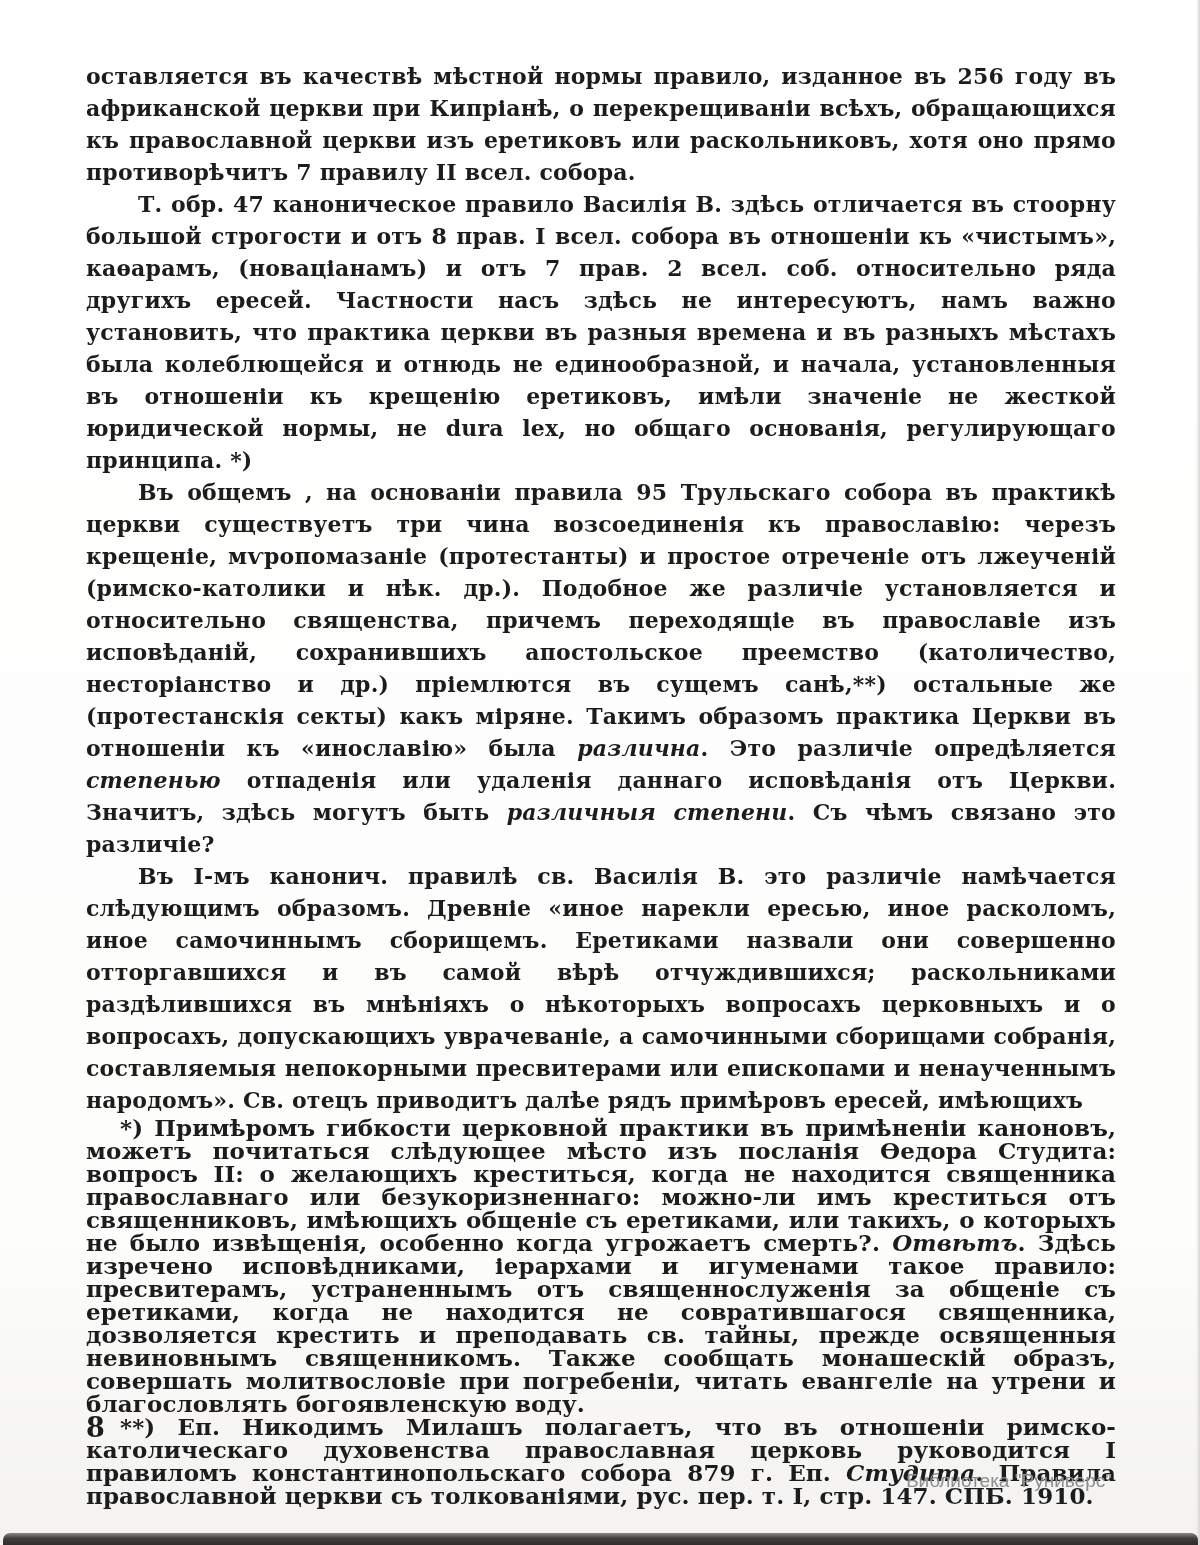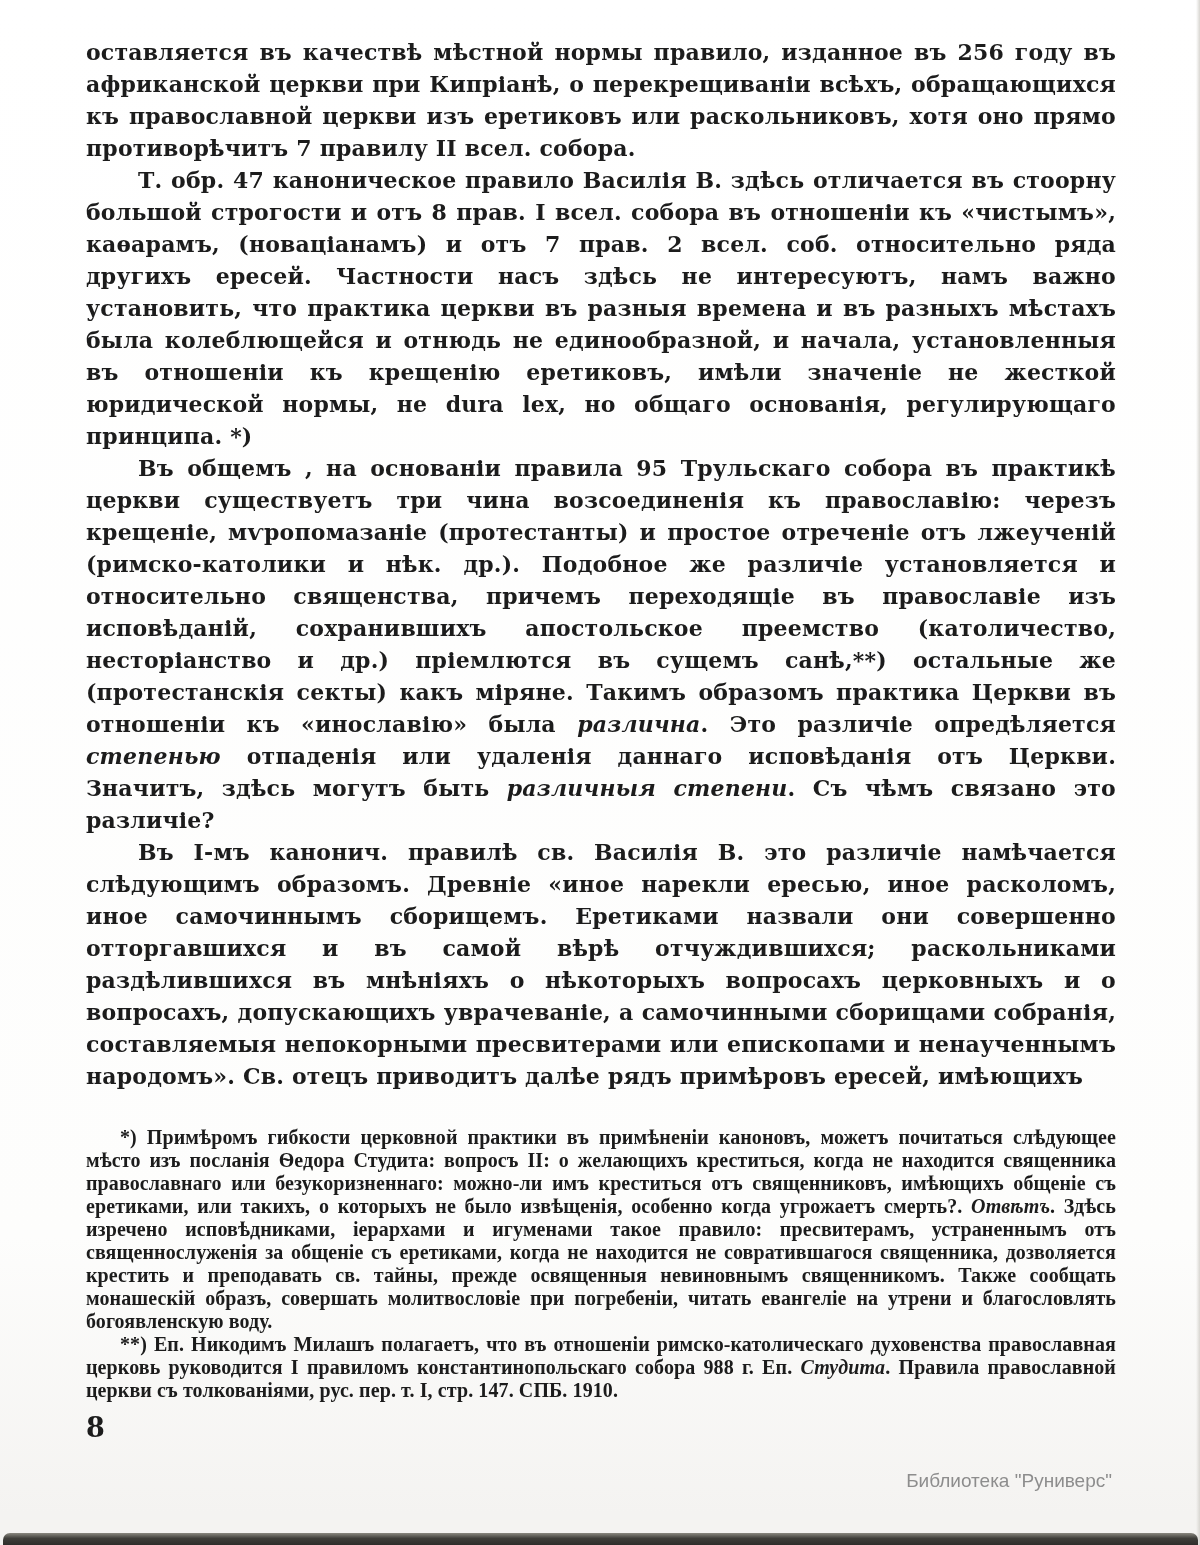--- a/index.html
+++ b/index.html
@@ -20,7 +20,7 @@
     background: linear-gradient(180deg, #ffffff 0%, #fdfdfc 80%, #f4f3f1 98%);
   }
   .content {
-    padding: 36px 84px 0 86px;
+    padding: 60px 84px 0 86px;
     color: #1c1c1c;
   }
   .main-text {

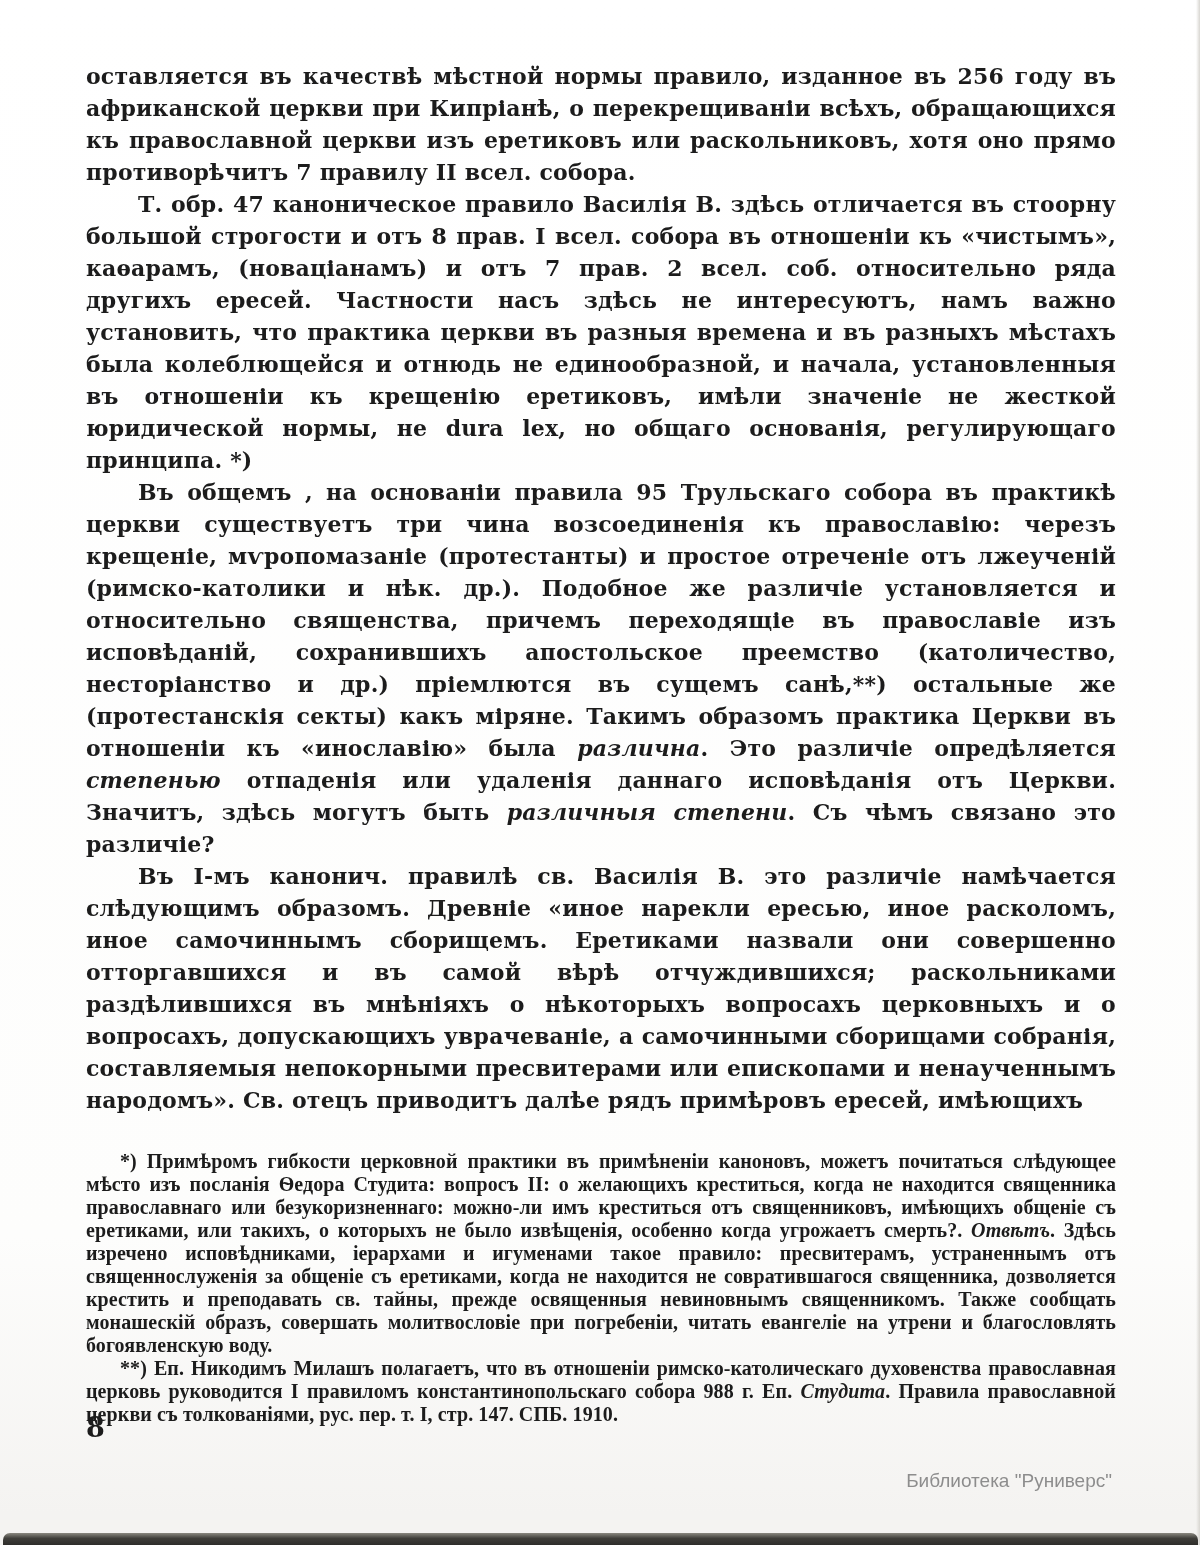--- a/index.html
+++ b/index.html
@@ -41,14 +41,12 @@
     font-style: italic;
   }
   .footnotes {
-    margin-top: 34px;
-    font-size: 20px;
+    font-size: 23px;
     line-height: 23px;
     font-weight: bold;
     text-align: justify;
     letter-spacing: 0.1px;
     color: #1c1c1c;
-    font-family: Liberation Serif, serif;
   }
   .fnote {
     margin: 0;

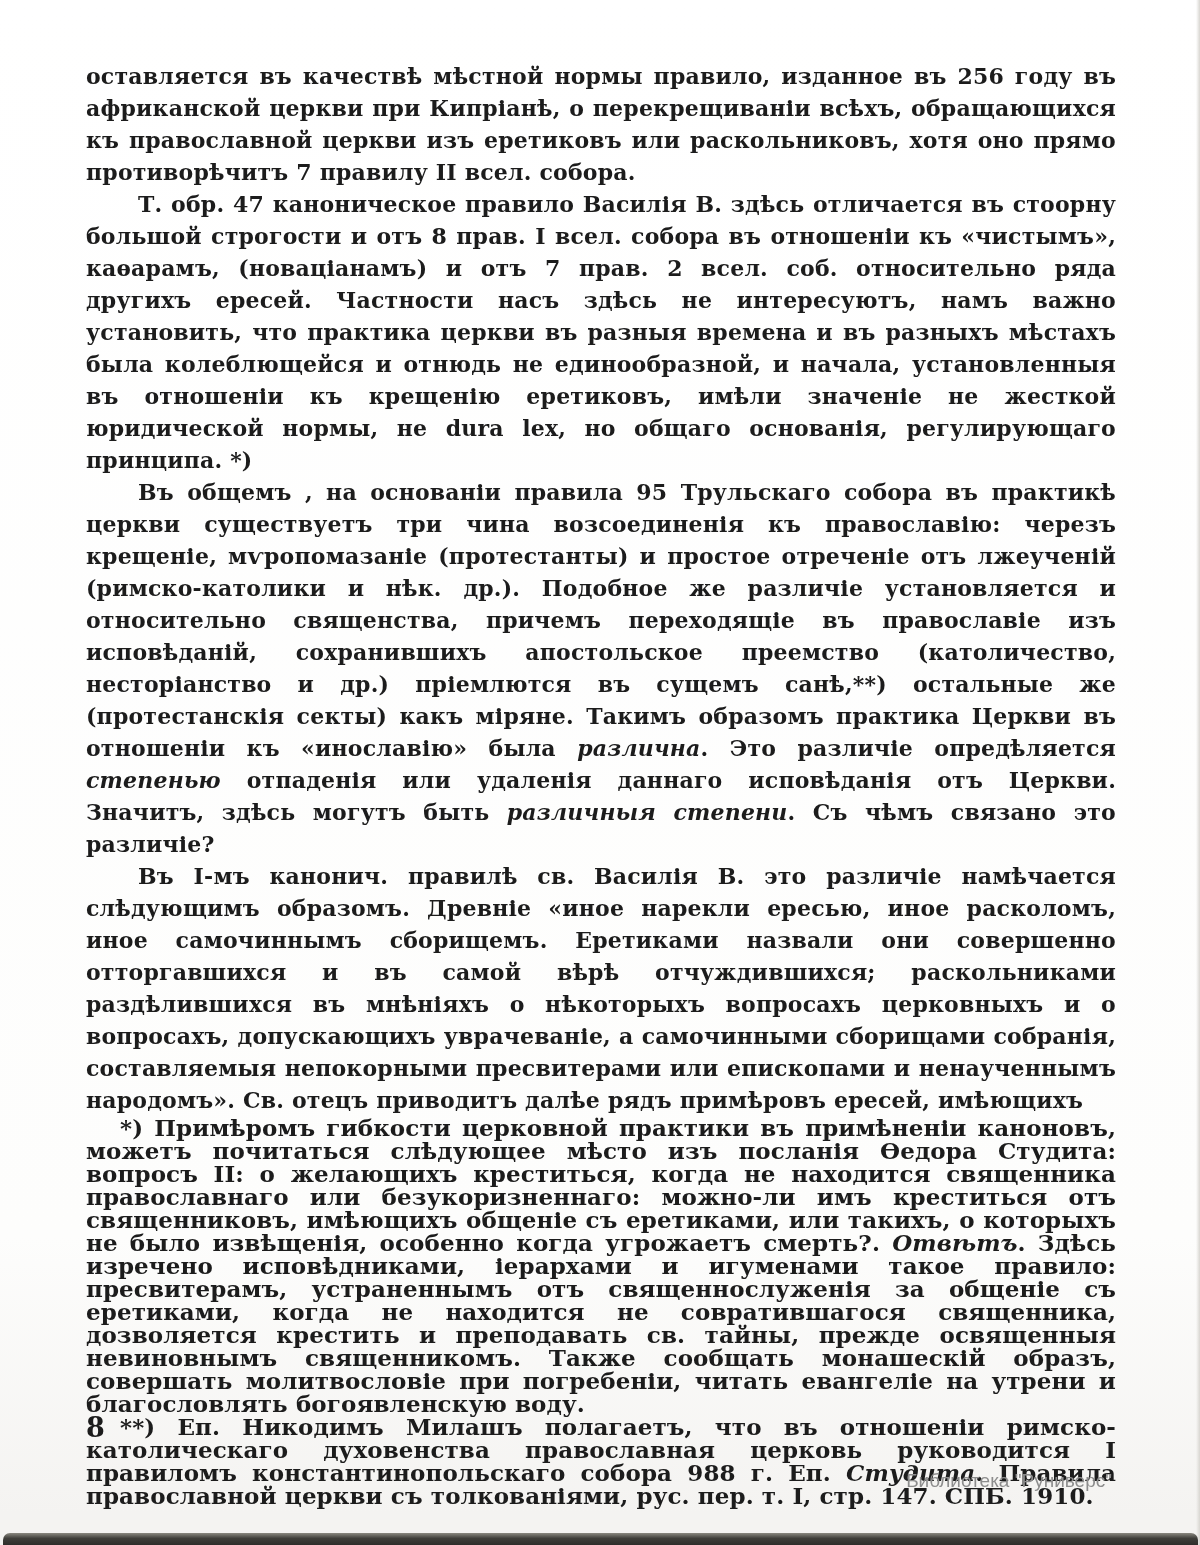--- a/index.html
+++ b/index.html
@@ -99,7 +99,7 @@
     </div>
     <div class="footnotes">
       <p class="fnote"><span>*) Примѣромъ гибкости церковной практики въ примѣненіи каноновъ, можетъ почитаться слѣдующее мѣсто изъ посланія Ѳедора Студита: вопросъ II: о желающихъ креститься, когда не находится священника православнаго или безукоризненнаго: можно-ли имъ креститься отъ священниковъ, имѣющихъ общеніе съ еретиками, или такихъ, о которыхъ не было извѣщенія, особенно когда угрожаетъ смерть?. </span><span class="ital">Отвѣтъ</span><span>. Здѣсь изречено исповѣдниками, іерархами и игуменами такое правило: пресвитерамъ, устраненнымъ отъ священнослуженія за общеніе съ еретиками, когда не находится не совратившагося священника, дозволяется крестить и преподавать св. тайны, прежде освященныя невиновнымъ священникомъ. Также сообщать монашескій образъ, совершать молитвословіе при погребеніи, читать евангеліе на утрени и благословлять богоявленскую воду.</span></p>
-      <p class="fnote"><span>**) Еп. Никодимъ Милашъ полагаетъ, что въ отношеніи римско-католическаго духовенства православная церковь руководится I правиломъ константинопольскаго собора 988 г. Еп. </span><span class="ital">Студита</span><span>. Правила православной церкви съ толкованіями, рус. пер. т. I, стр. 147. СПБ. 1910.</span></p>
+      <p class="fnote"><span>**) Еп. Никодимъ Милашъ полагаетъ, что въ отношеніи римско-католическаго духовенства православная церковь руководится I правиломъ константинопольскаго собора 879 г. Еп. </span><span class="ital">Студита</span><span>. Правила православной церкви съ толкованіями, рус. пер. т. I, стр. 147. СПБ. 1910.</span></p>
     </div>
   </div>
   <div class="page-number">8</div>

